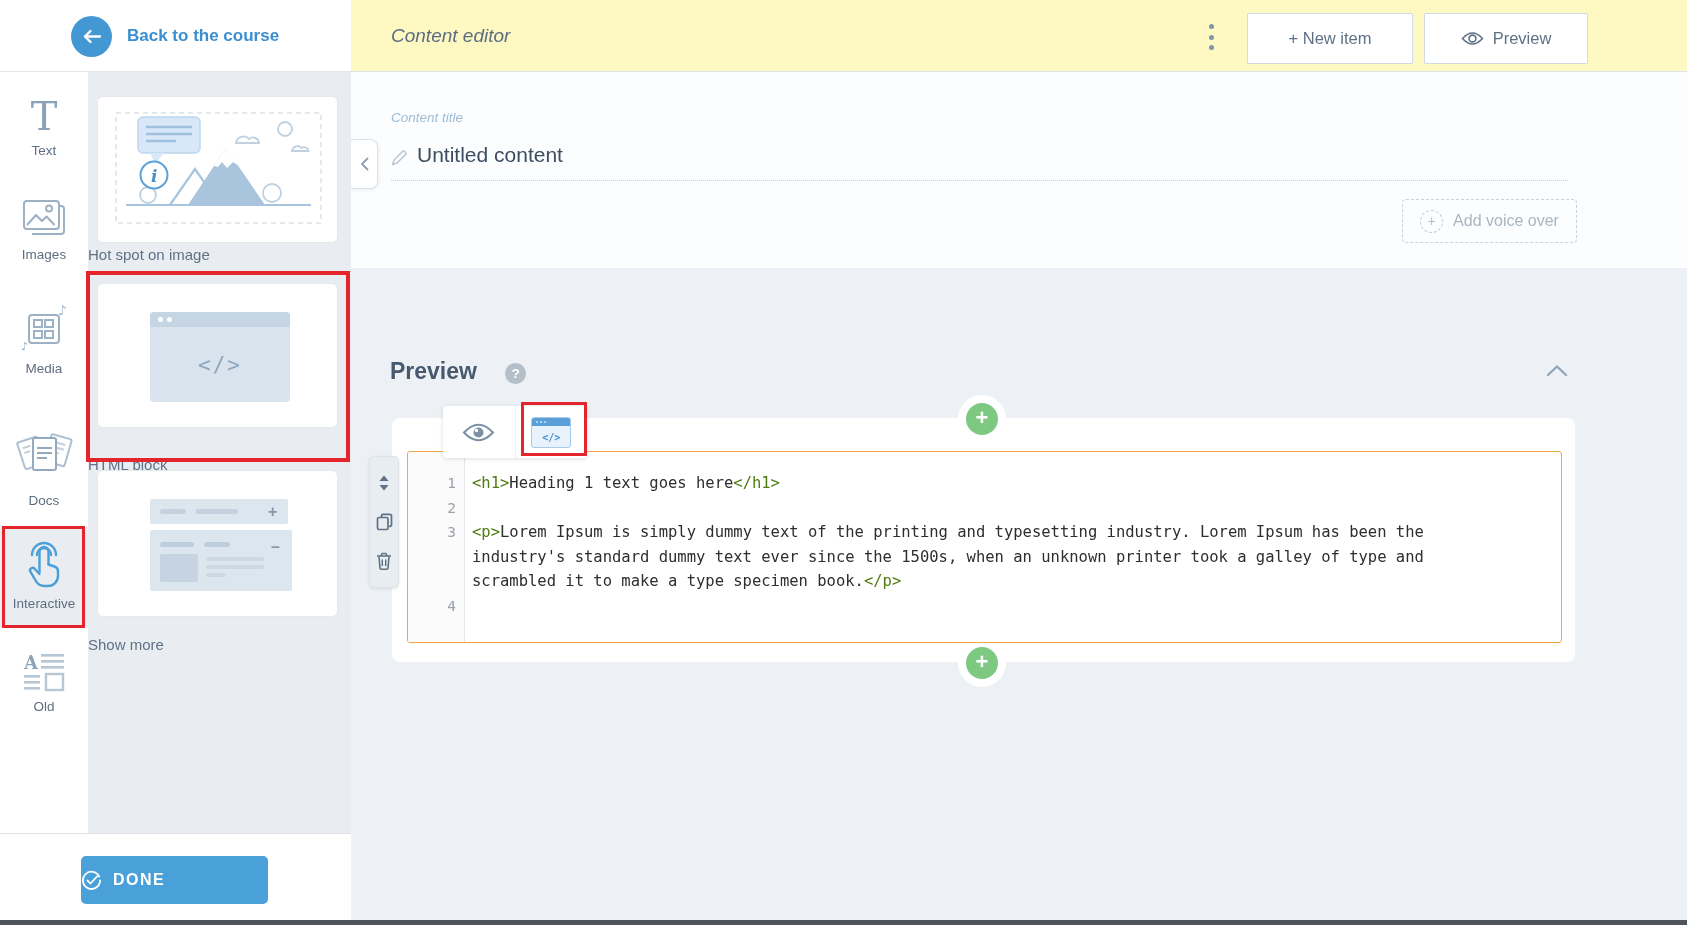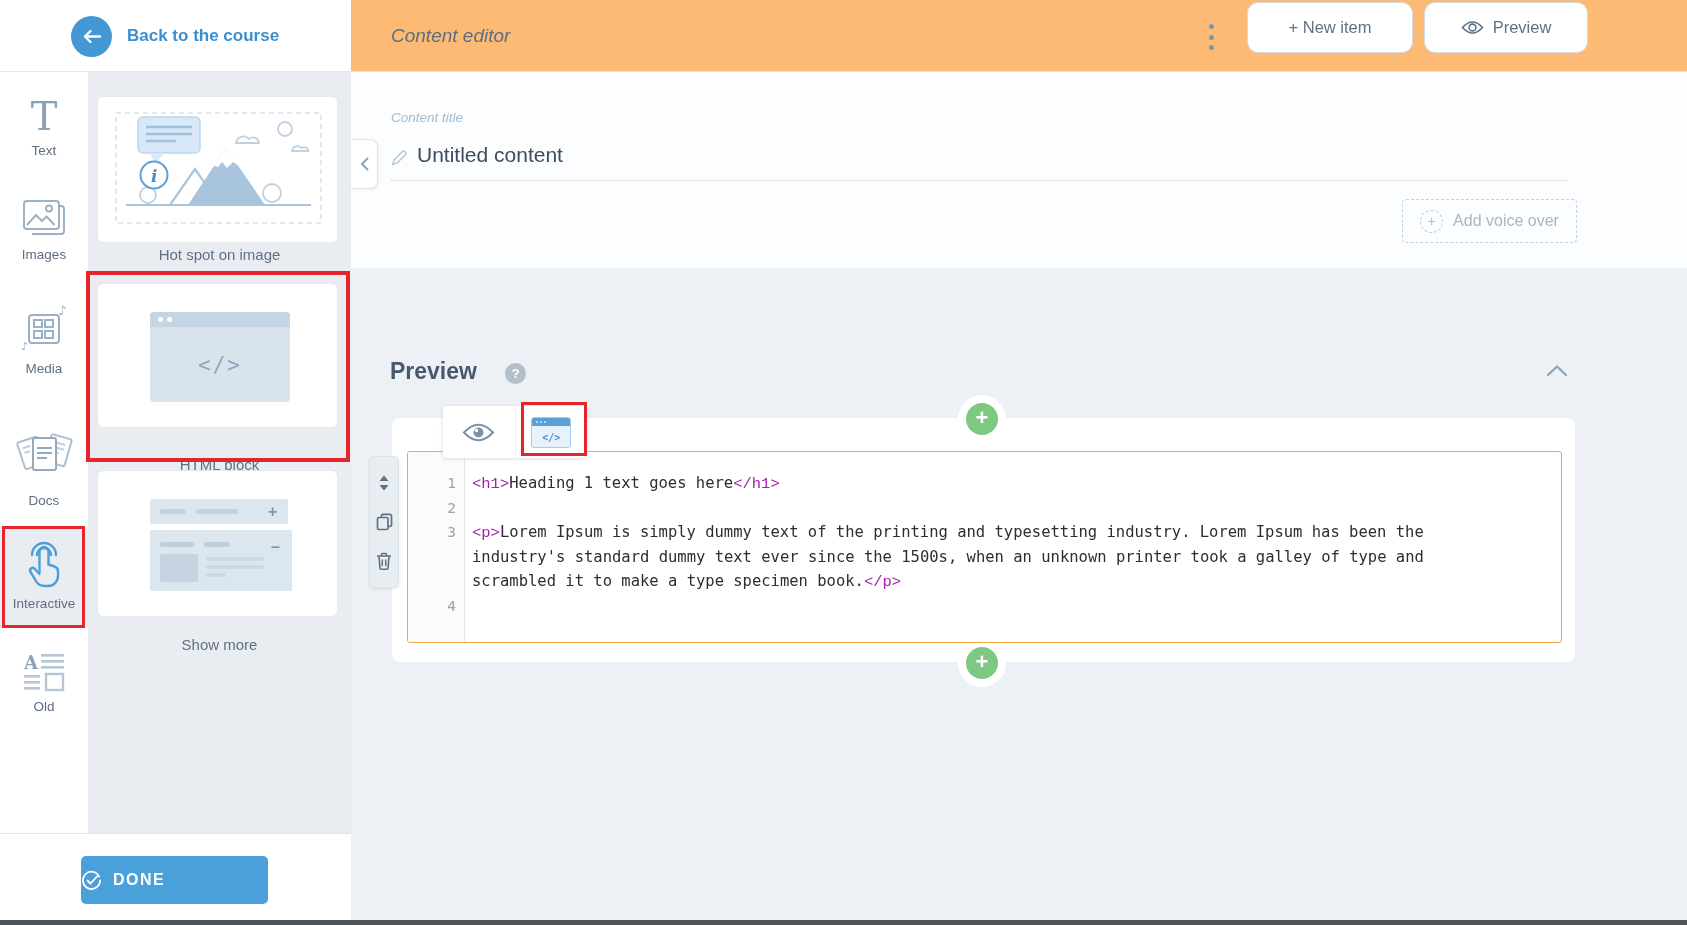--- a/index.html
+++ b/index.html
@@ -13,7 +13,7 @@
   .back-label { position:absolute; left:127px; top:0; height:72px; display:flex; align-items:center; color:#3b8fd0; font-size:17px; font-weight:bold; cursor:pointer;text-align:center; }
 
   
-  .m-header { position:absolute; left:351px; top:0; width:1336px; height:72px; background:#fdba74; border-bottom:1px solid #dde4ea; z-index:4; }
+  .m-header { position:absolute; left:351px; top:0; width:1336px; height:72px; background:#fef9c3; border-bottom:1px solid #dde4ea; z-index:4; }
   .app-title { position:absolute; left:40px; top:0; height:72px; display:flex; align-items:center; font-style:italic; font-size:19px; color:#5d6e82; }
   .kebab { position:absolute; left:851px; top:23px; width:18px; height:28px; display:flex; flex-direction:column; align-items:center; justify-content:space-between; cursor:pointer; padding:1px 0; }
   .kebab i { width:5px; height:5px; border-radius:50%; background:#7e95ab; }

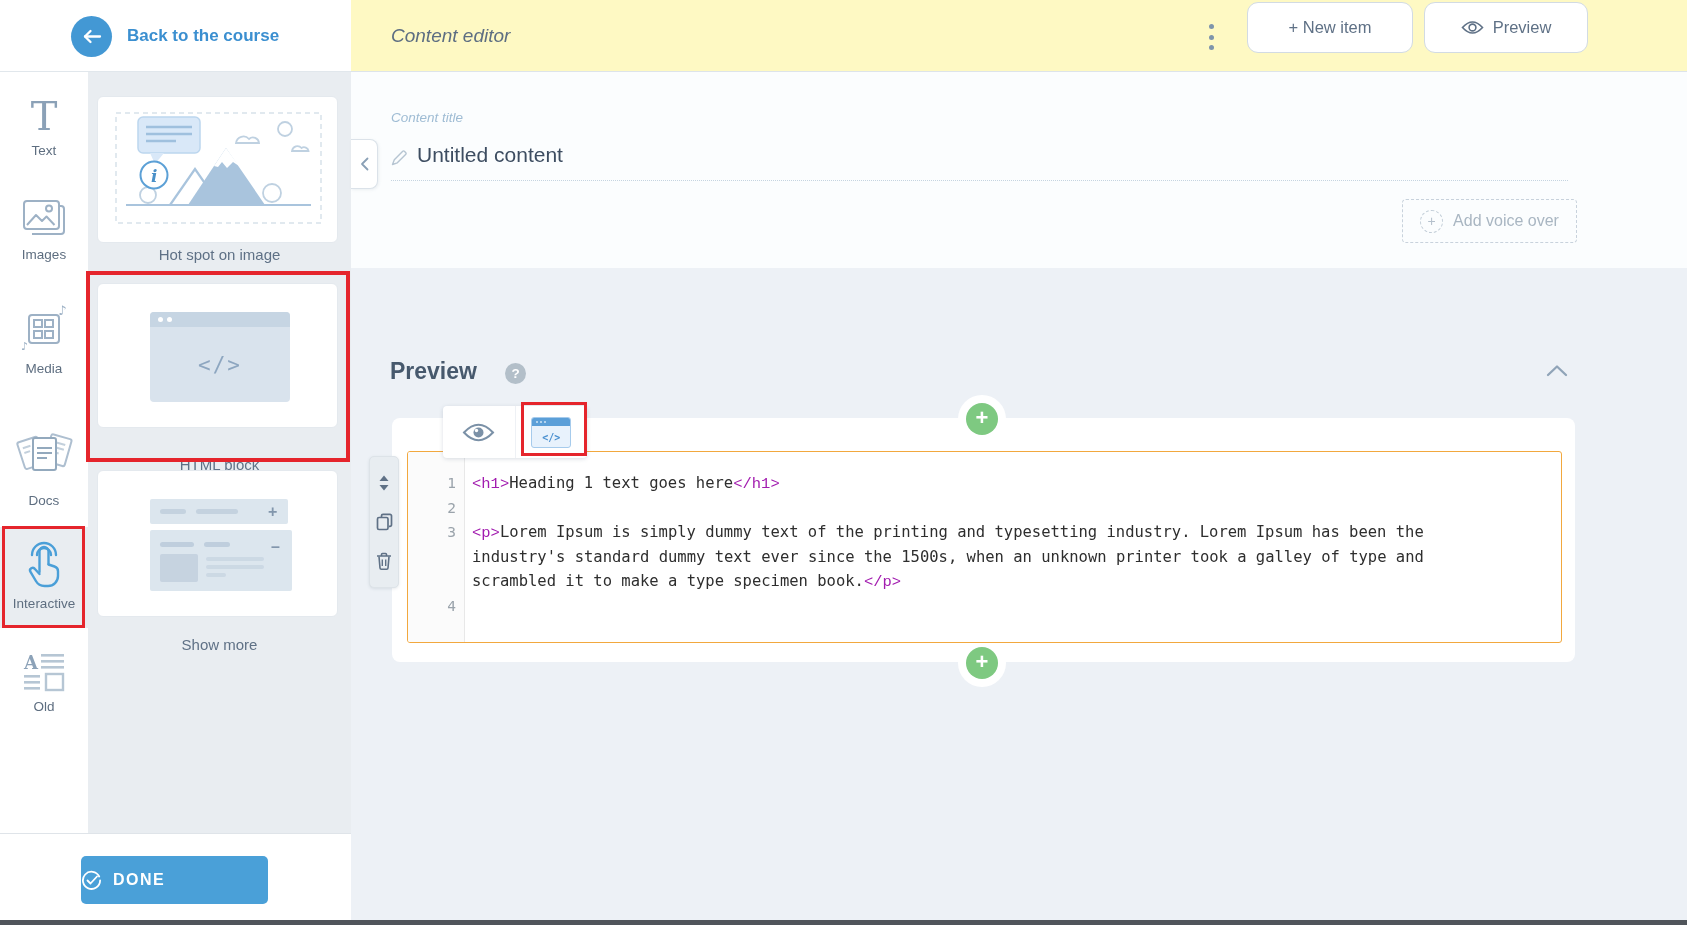--- a/index.html
+++ b/index.html
@@ -17,7 +17,7 @@
   .app-title { position:absolute; left:40px; top:0; height:72px; display:flex; align-items:center; font-style:italic; font-size:19px; color:#5d6e82; }
   .kebab { position:absolute; left:851px; top:23px; width:18px; height:28px; display:flex; flex-direction:column; align-items:center; justify-content:space-between; cursor:pointer; padding:1px 0; }
   .kebab i { width:5px; height:5px; border-radius:50%; background:#7e95ab; }
-  .hbtn { position:absolute; top:2px; height:51px; background:#fff; border:1px solid #d2dbe3; border-radius:11px; display:flex; align-items:center; justify-content:center; gap:9px; font-size:16.5px; color:#5f7186; cursor:pointer; }
+  .hbtn { position:absolute; top:13px; height:51px; background:#fff; border:1px solid #d2dbe3; border-radius:1px; display:flex; align-items:center; justify-content:center; gap:9px; font-size:16.5px; color:#5f7186; cursor:pointer; }
   .btn-newitem { left:896px; width:166px; }
   .btn-preview { left:1073px; width:164px; }
 

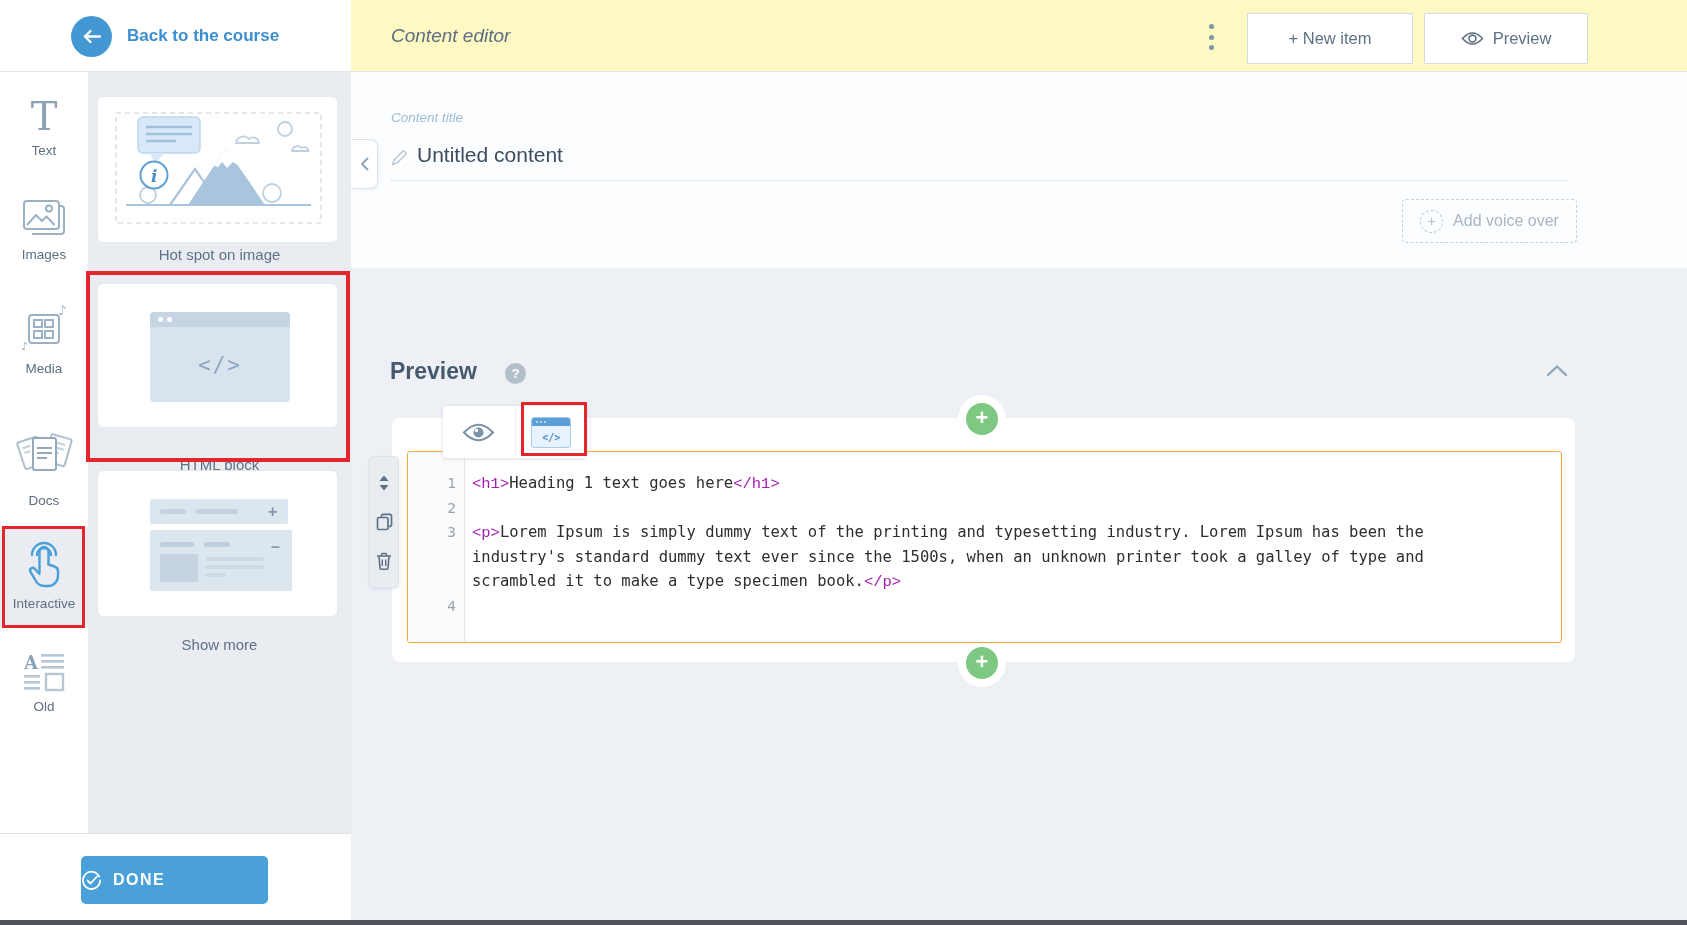--- a/index.html
+++ b/index.html
@@ -32,7 +32,7 @@
   
   .panel { position:absolute; left:88px; top:72px; width:263px; height:761px; background:#e9edf1; z-index:2; }
   .pcard { position:absolute; left:9px; width:241px; background:#fff; border:1px solid #e4e9ee; border-radius:6px; cursor:pointer; }
-  .pcard-label { position:absolute; left:0; width:263px; text-align:center; font-size:15px; color:#5f7186; }
+  .pcard-label { position:absolute; left:0; width:263px; font-size:15px; color:#5f7186; }
 
   
 

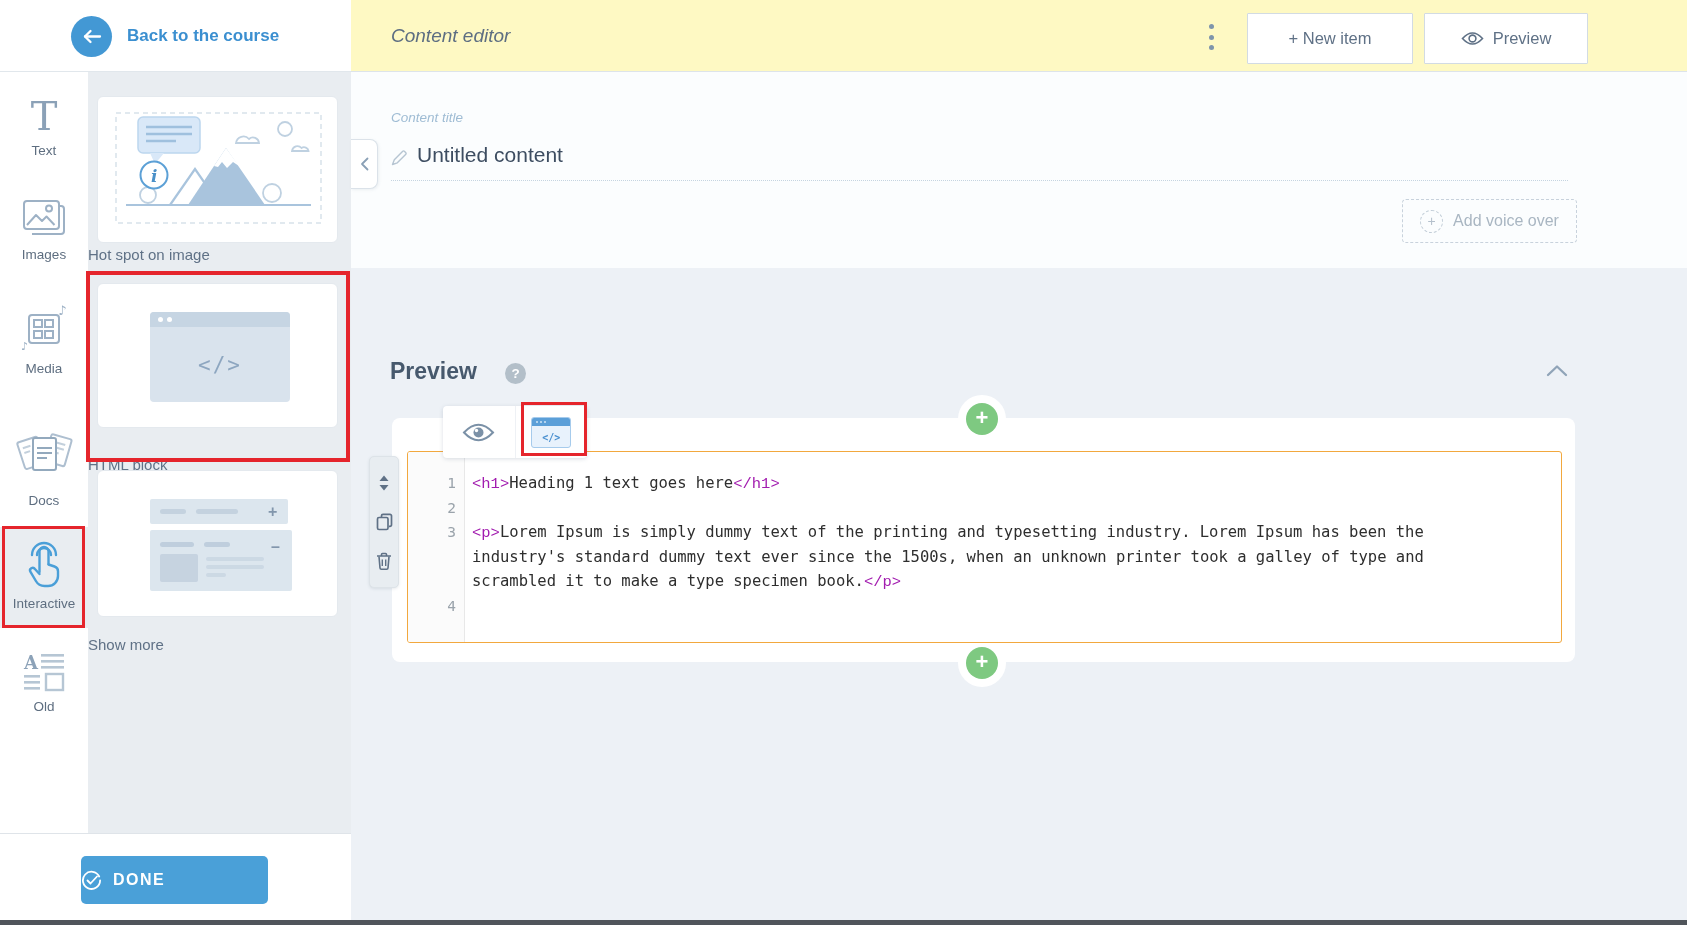--- a/index.html
+++ b/index.html
@@ -84,7 +84,7 @@
   .gutter-row { height:24.5px; line-height:24.5px; padding-right:8px; font-family:"DejaVu Sans Mono", monospace; font-size:14.5px; color:#9aa3ab; }
   .code-area { flex:1; padding:19px 0 0 7px; cursor:text; }
   .code-row { height:24.5px; line-height:24.5px; white-space:pre; font-family:"DejaVu Sans Mono", monospace; font-size:15.5px; color:#2e2e2e; }
-  .code-row .tag { color:#a21caf;font-family:Liberation Mono, monospace; }
+  .code-row .tag { color:#4d7c0f; }
 
   .float-toolbar { position:absolute; left:369px; top:456px; width:30px; height:132px; background:#e8edf1; border:1px solid #dde3e8; border-radius:5px; box-shadow:0 1px 3px rgba(90,110,130,.15); z-index:9; display:flex; flex-direction:column; align-items:center; justify-content:space-around; padding:6px 0; }
   .ft-btn { width:24px; height:24px; display:flex; align-items:center; justify-content:center; cursor:pointer; }

